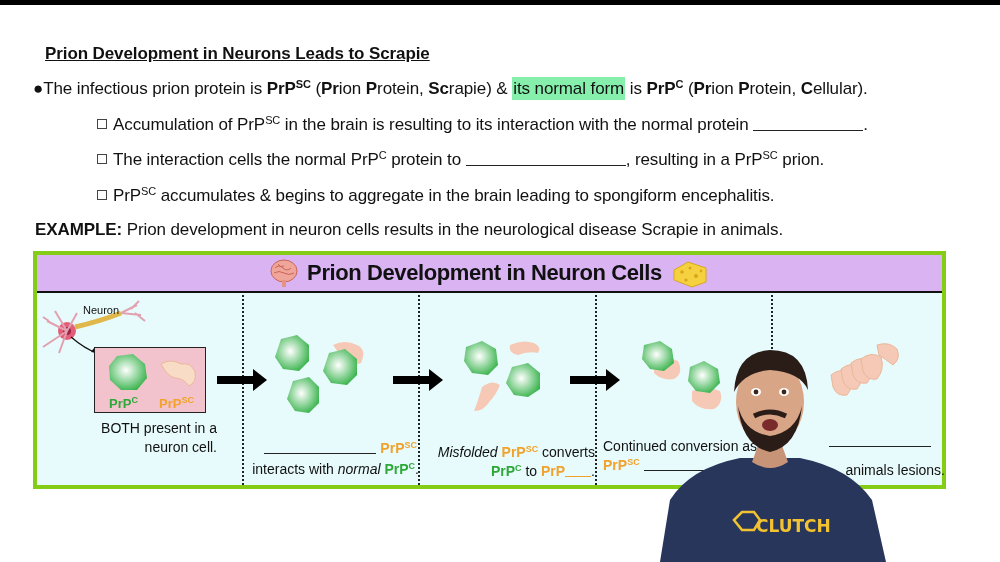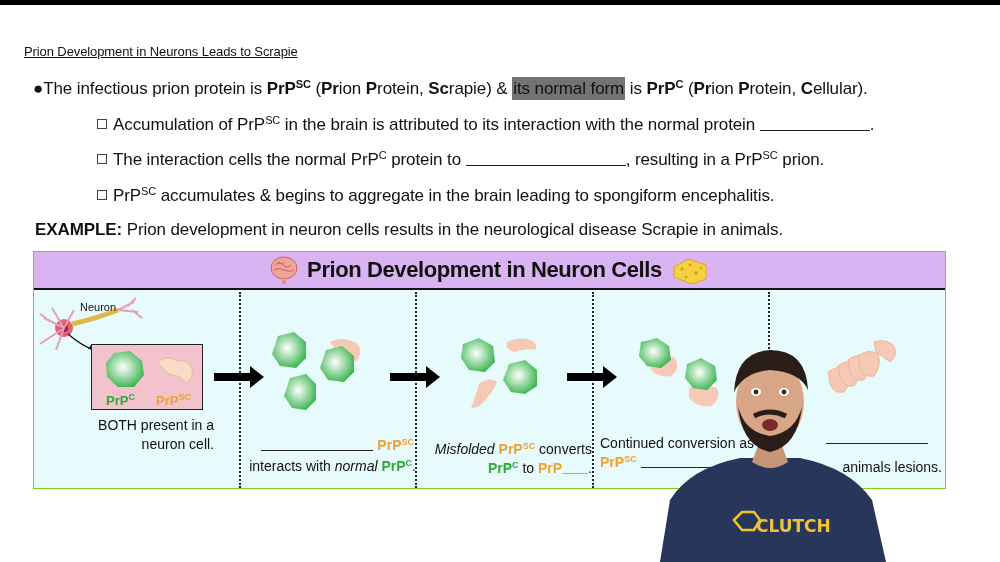--- a/index.html
+++ b/index.html
@@ -8,7 +8,7 @@
 
   .top-bar { position: absolute; left: 0; top: 0; width: 1000px; height: 5px; background: #000; }
 
-  .title { position: absolute; left: 24px; top: 44px; font-size: 13px; font-weight: normal; text-decoration: underline; letter-spacing: -0.1px; }
+  .title { position: absolute; left: 45px; top: 44px; font-size: 17px; font-weight: bold; text-decoration: underline; letter-spacing: -0.1px; }
 
   .line { position: absolute; font-size: 17px; white-space: nowrap; letter-spacing: -0.1px; }
   .line b { font-weight: bold; }

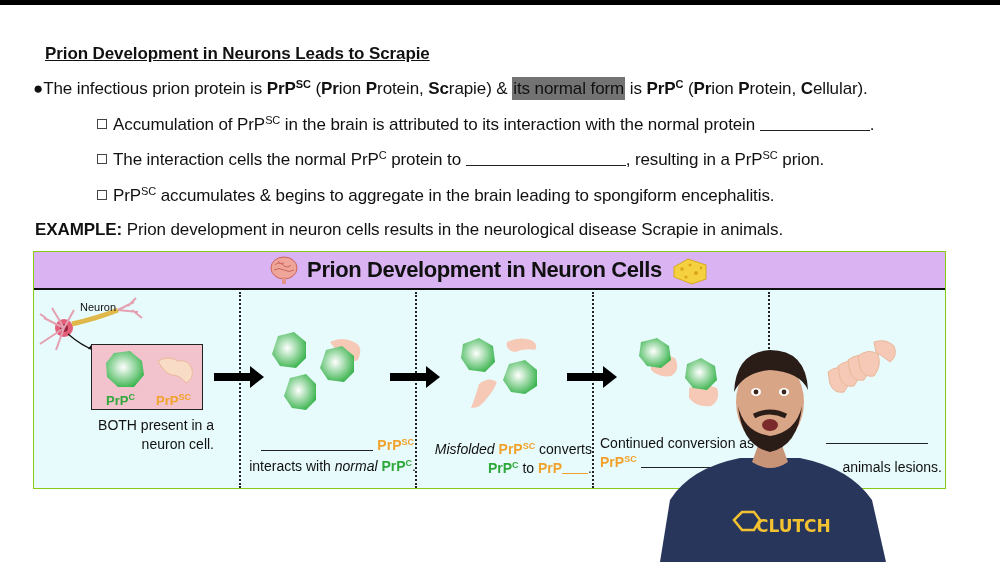--- a/index.html
+++ b/index.html
@@ -19,7 +19,7 @@
   .sub3 { left: 97px; top: 186px; }
   .example { left: 35px; top: 220px; }
   .checkbox { display: inline-block; width: 10px; height: 10px; border: 1px solid #444; margin-right: 6px; vertical-align: 1px; }
-  .hl { background: #737373; padding: 2px 1px; }
+  .hl { background: #86efac; padding: 2px 1px; }
   .blank { display: inline-block; border-bottom: 1px solid #222; height: 14px; vertical-align: -1px; }
 
   

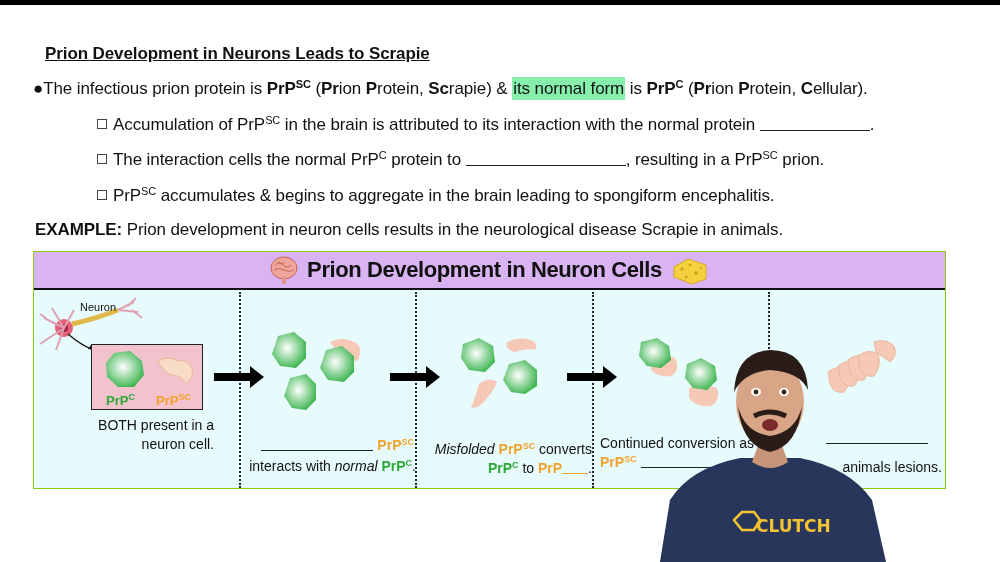--- a/index.html
+++ b/index.html
@@ -55,7 +55,7 @@
 </div>
 
 <div class="line sub1">
-  <span class="checkbox"></span><span>Accumulation of PrP</span><sup>SC</sup><span> in the brain is attributed to its interaction with the normal protein </span><span class="blank" style="width:110px"></span><span>.</span>
+  <span class="checkbox"></span><span>Accumulation of PrP</span><sup>SC</sup><span> in the brain is resulting to its interaction with the normal protein </span><span class="blank" style="width:110px"></span><span>.</span>
 </div>
 
 <div class="line sub2">

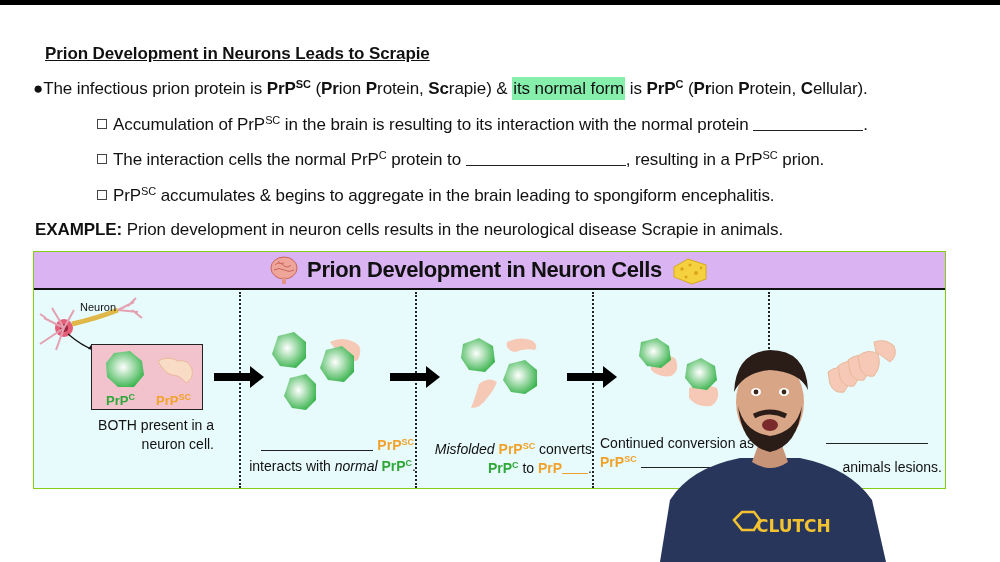--- a/index.html
+++ b/index.html
@@ -23,7 +23,7 @@
   .blank { display: inline-block; border-bottom: 1px solid #222; height: 14px; vertical-align: -1px; }
 
   
-  .diagram { position: absolute; left: 33px; top: 251px; width: 913px; height: 238px; border: 1px solid #84cc16; background: #e8fbfc; }
+  .diagram { position: absolute; left: 33px; top: 251px; width: 913px; height: 238px; border: 4px solid #84cc16; background: #e8fbfc; }
   .diagram-header { position: absolute; left: 0; top: 0; width: 100%; height: 38px; background: #d9b3f2; border-bottom: 2px solid #111; display: flex; align-items: center; justify-content: center; gap: 8px; }
   .diagram-title { font-size: 22px; font-weight: bold; letter-spacing: -0.4px; color: #111; }
   .brain-icon { width: 30px; height: 30px; }

